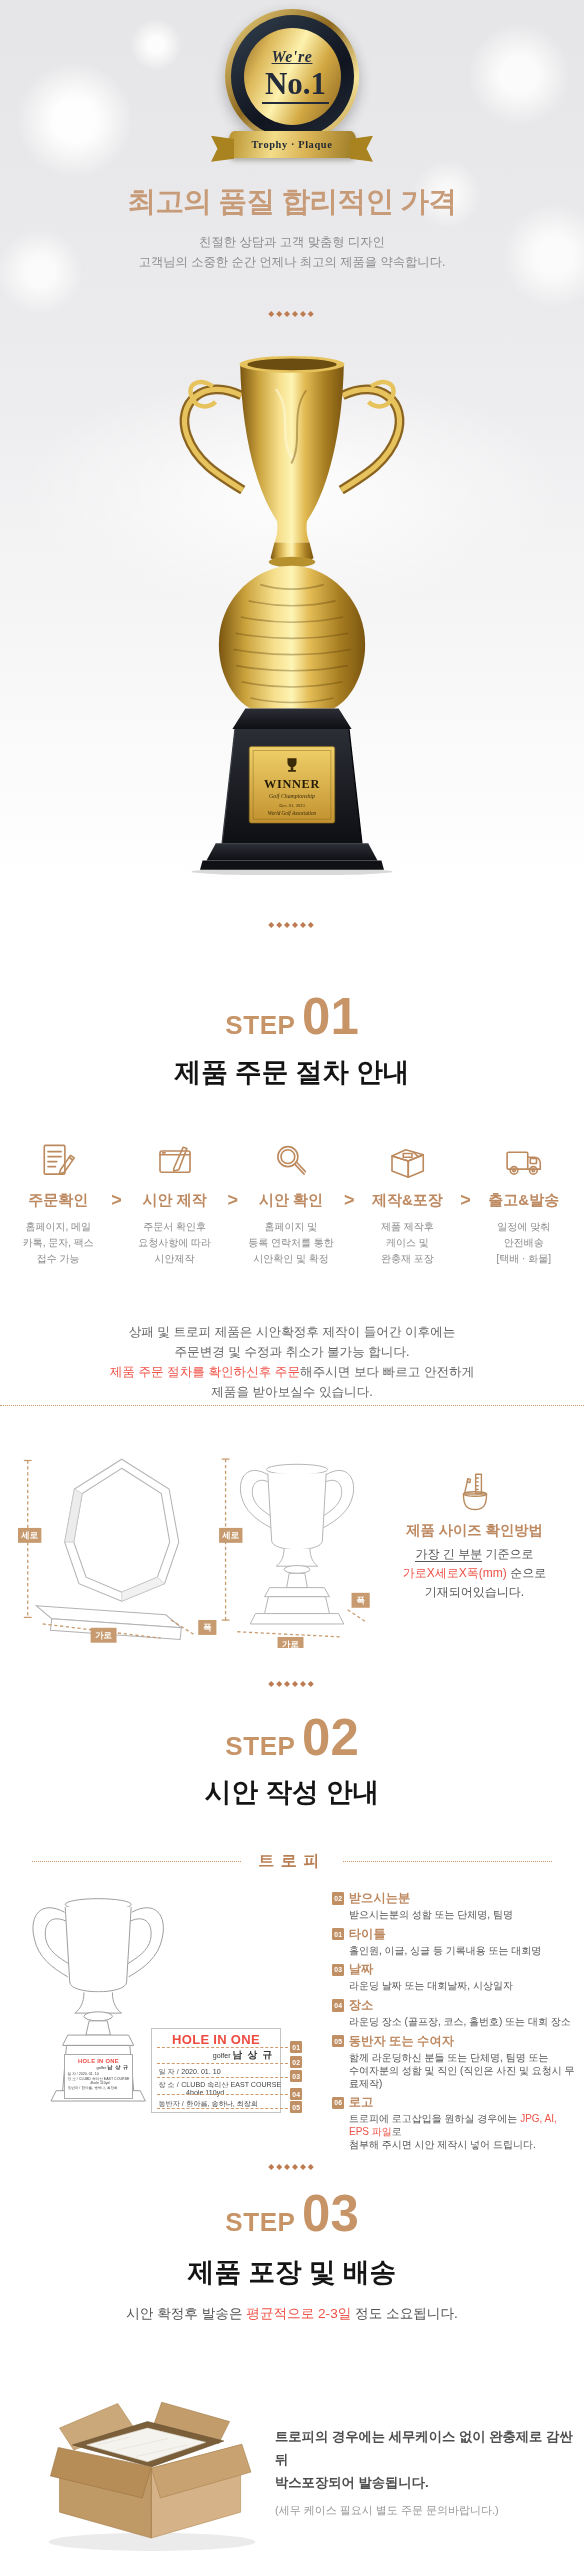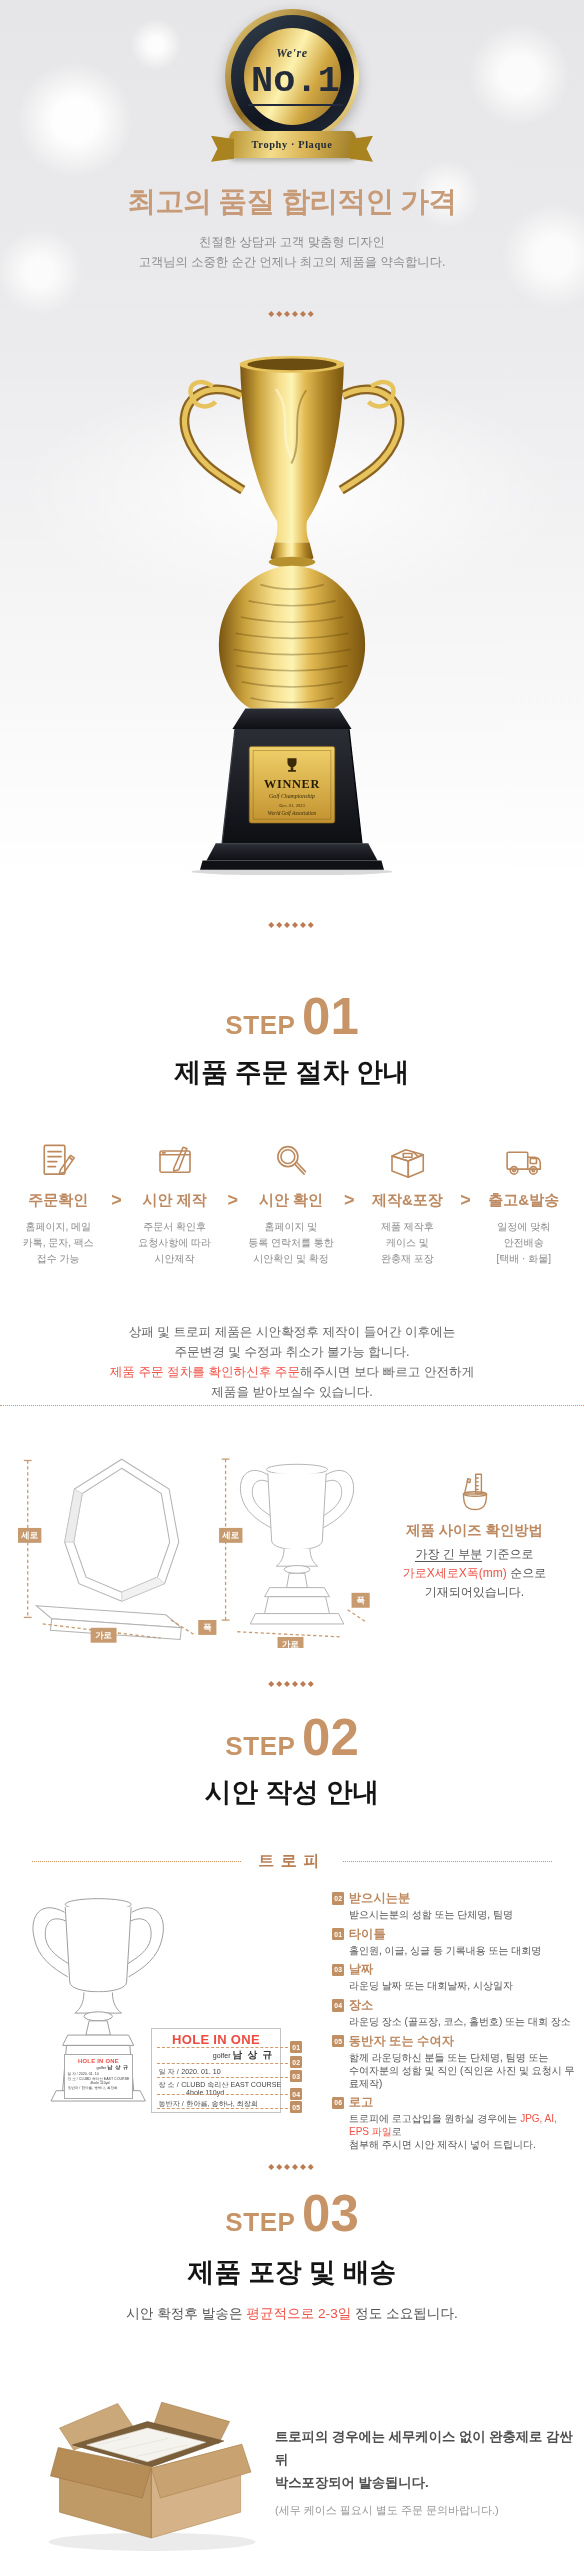--- a/index.html
+++ b/index.html
@@ -29,7 +29,7 @@
   .medal-face{width:97px;height:97px;border-radius:50%;display:flex;flex-direction:column;align-items:center;justify-content:center;
          background:linear-gradient(115deg,#8a6420 0%,#dcb758 22%,#fdf2ae 46%,#d2a843 68%,#8a6420 100%);}
   .medal-script{font-family:"Liberation Serif","DejaVu Serif",serif;font-style:italic;font-weight:700;
-         font-size:12px;color:#28303f;letter-spacing:0.6px;}
+         font-size:16px;color:#28303f;letter-spacing:0.6px;text-decoration:underline;}
   .medal-no{font-family:Liberation Mono, monospace;font-size:37px;font-weight:700;color:#232b3a;
          line-height:1;margin-top:1.9px;border-bottom:2.6px solid #232b3a;padding:0 3.2px 3.2px;margin-left:7px;}
   .ribbon{position:relative;margin-top:-11.7px;width:127px;height:27px;z-index:2;

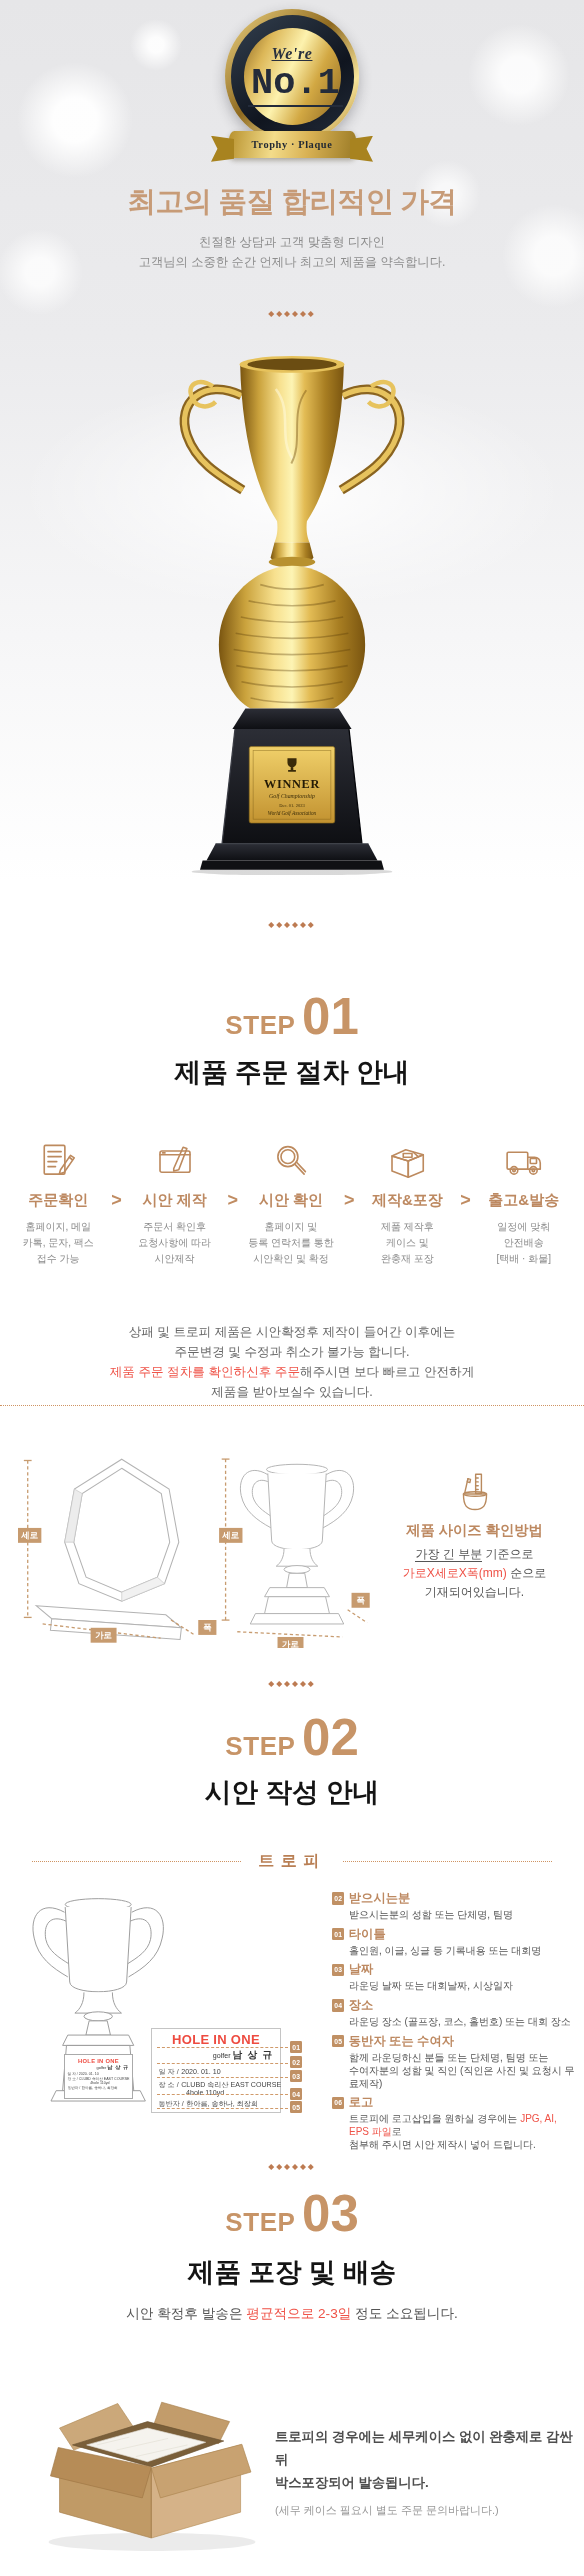--- a/index.html
+++ b/index.html
@@ -30,7 +30,7 @@
          background:linear-gradient(115deg,#8a6420 0%,#dcb758 22%,#fdf2ae 46%,#d2a843 68%,#8a6420 100%);}
   .medal-script{font-family:"Liberation Serif","DejaVu Serif",serif;font-style:italic;font-weight:700;
          font-size:16px;color:#28303f;letter-spacing:0.6px;text-decoration:underline;}
-  .medal-no{font-family:Liberation Mono, monospace;font-size:37px;font-weight:700;color:#232b3a;
+  .medal-no{font-family:Liberation Serif, serif;font-size:31px;font-weight:700;color:#232b3a;
          line-height:1;margin-top:1.9px;border-bottom:2.6px solid #232b3a;padding:0 3.2px 3.2px;margin-left:7px;}
   .ribbon{position:relative;margin-top:-11.7px;width:127px;height:27px;z-index:2;
          background:linear-gradient(100deg,#b8922f,#f3dc8a 35%,#d9b254 62%,#9a7a26);

